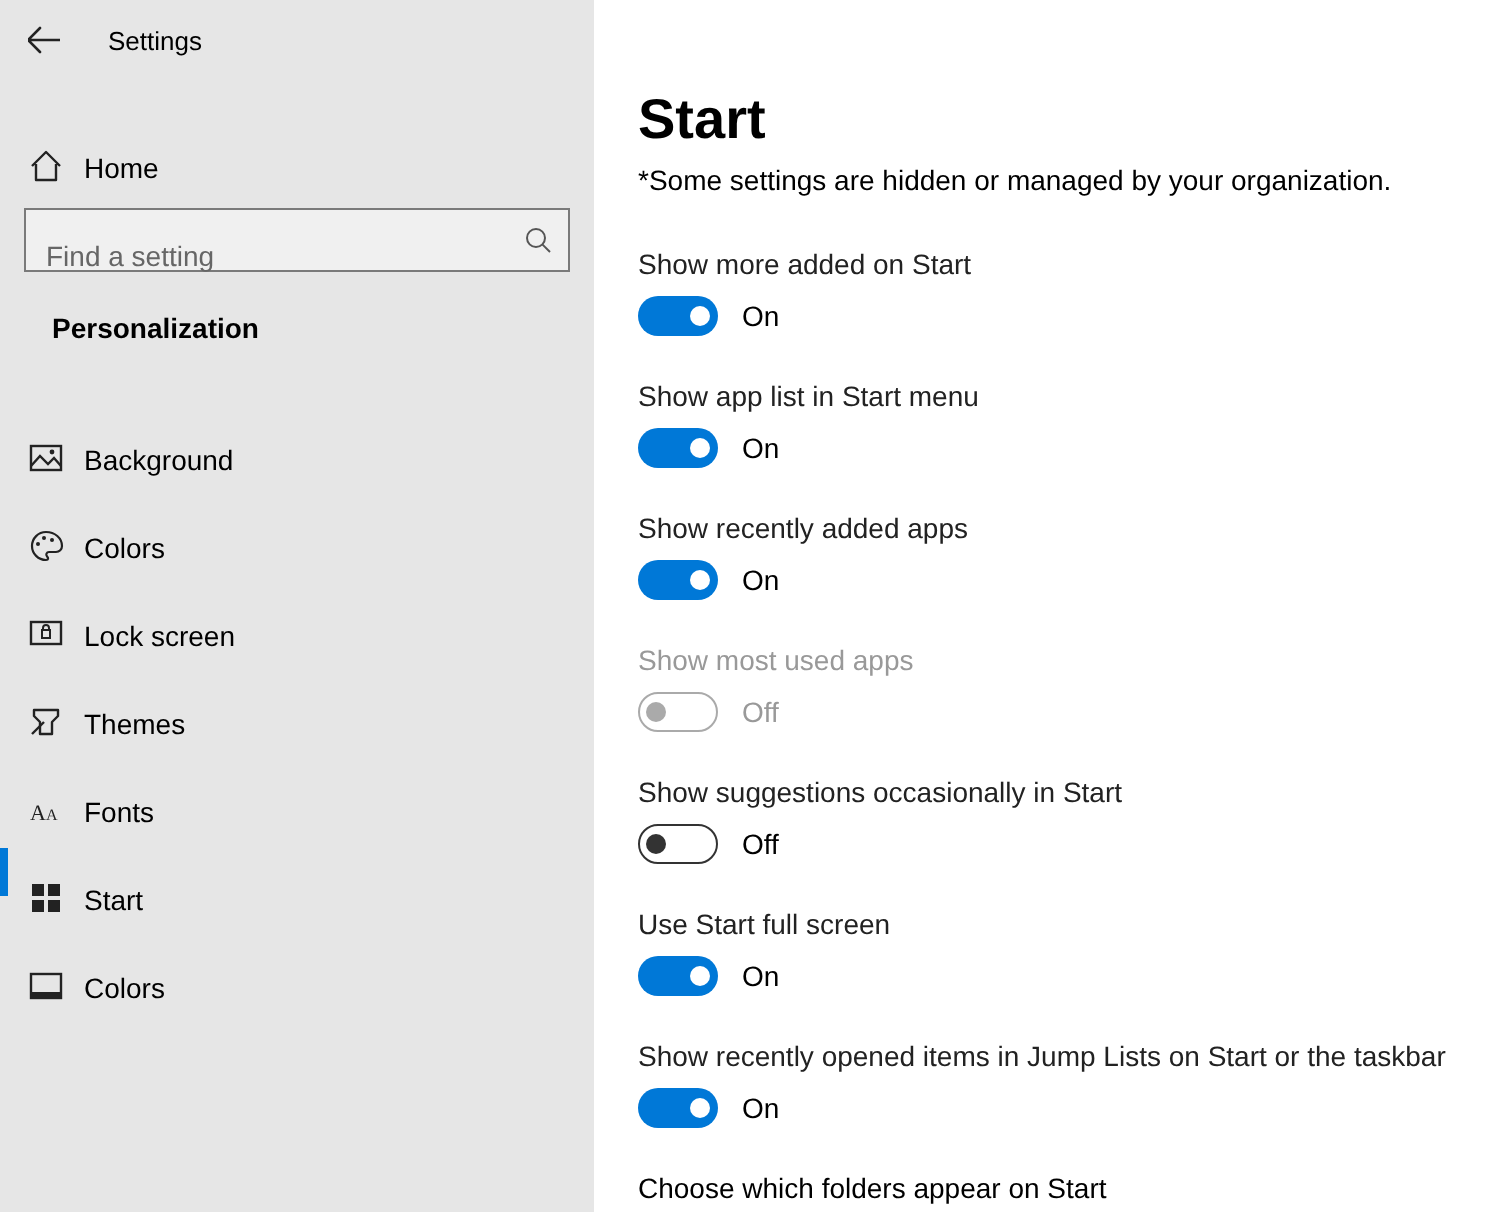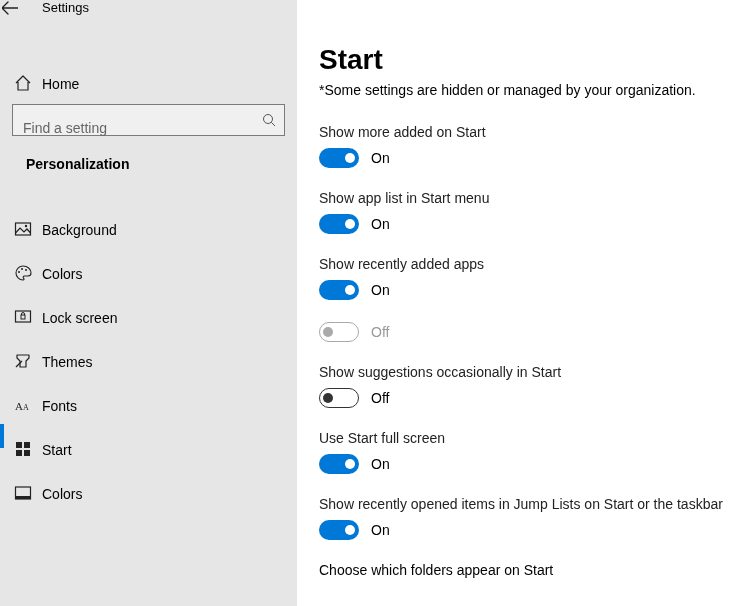--- a/index.html
+++ b/index.html
@@ -21,9 +21,9 @@
   }
   .topbar {
     display: flex;
-    align-items: flex-start;
+    align-items: center;
     height: 40px;
-    padding-left: 2px;
+    padding-left: 14px;
   }
   .back-icon {
     width: 16px; height: 16px;

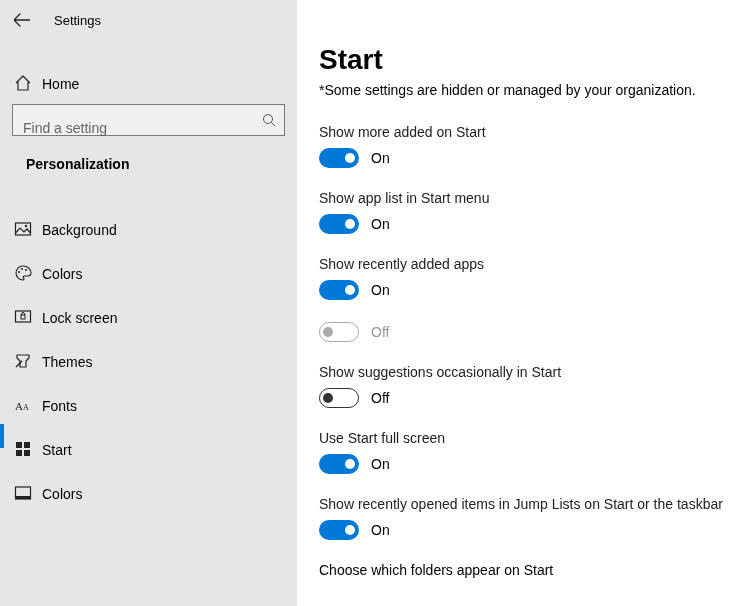--- a/index.html
+++ b/index.html
@@ -301,6 +301,7 @@
         </div>
       </div>
       <div class="setting disabled">
+        <div class="setting-label">Show most used apps</div>
         <div class="toggle-row">
           <div class="toggle off disabled">
             <div class="knob"></div>

